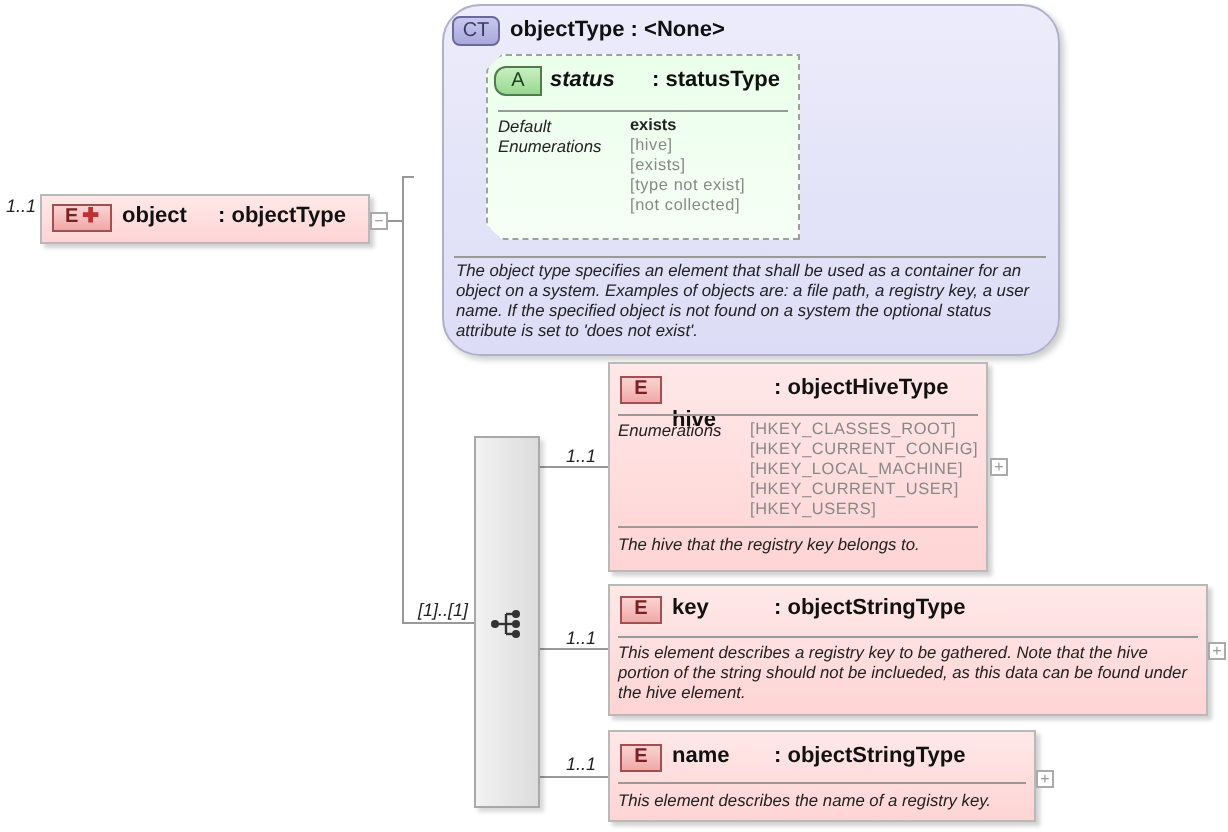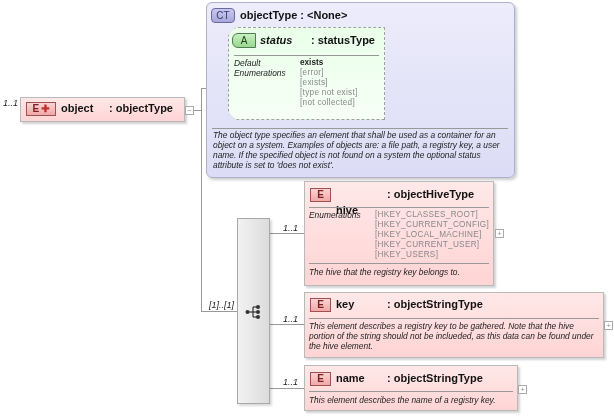--- a/index.html
+++ b/index.html
@@ -40,9 +40,9 @@
 
   
   .ct-box {
-    position:absolute; left:206px; top:2px; width:307px; height:174px;
+    position:absolute; left:221px; top:2px; width:307px; height:174px;
     background:linear-gradient(to bottom,#ececfb,#dcdcf6);
-    border:1px solid #b0b0c8; border-radius:6px;
+    border:1px solid #b0b0c8; border-radius:19px;
     box-shadow:2px 2px 3px rgba(0,0,0,0.2);
   }
   .ct-badge {

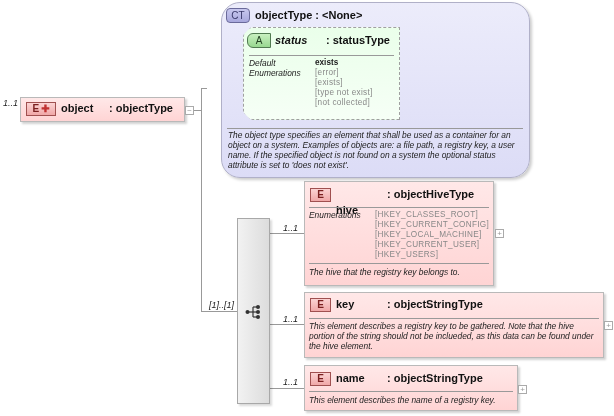--- a/index.html
+++ b/index.html
@@ -105,7 +105,7 @@
     <div class="desc" style="left:5px;top:40px;">Enumerations</div>
     <div class="abs" style="left:71px;top:30px;font-size:8.2px;font-weight:bold;color:#222;">exists</div>
     <div class="enum-list" style="left:71px;top:40px;">
-      <div>[error]</div>
+      <div>[hive]</div>
       <div>[exists]</div>
       <div>[type not exist]</div>
       <div>[not collected]</div>

